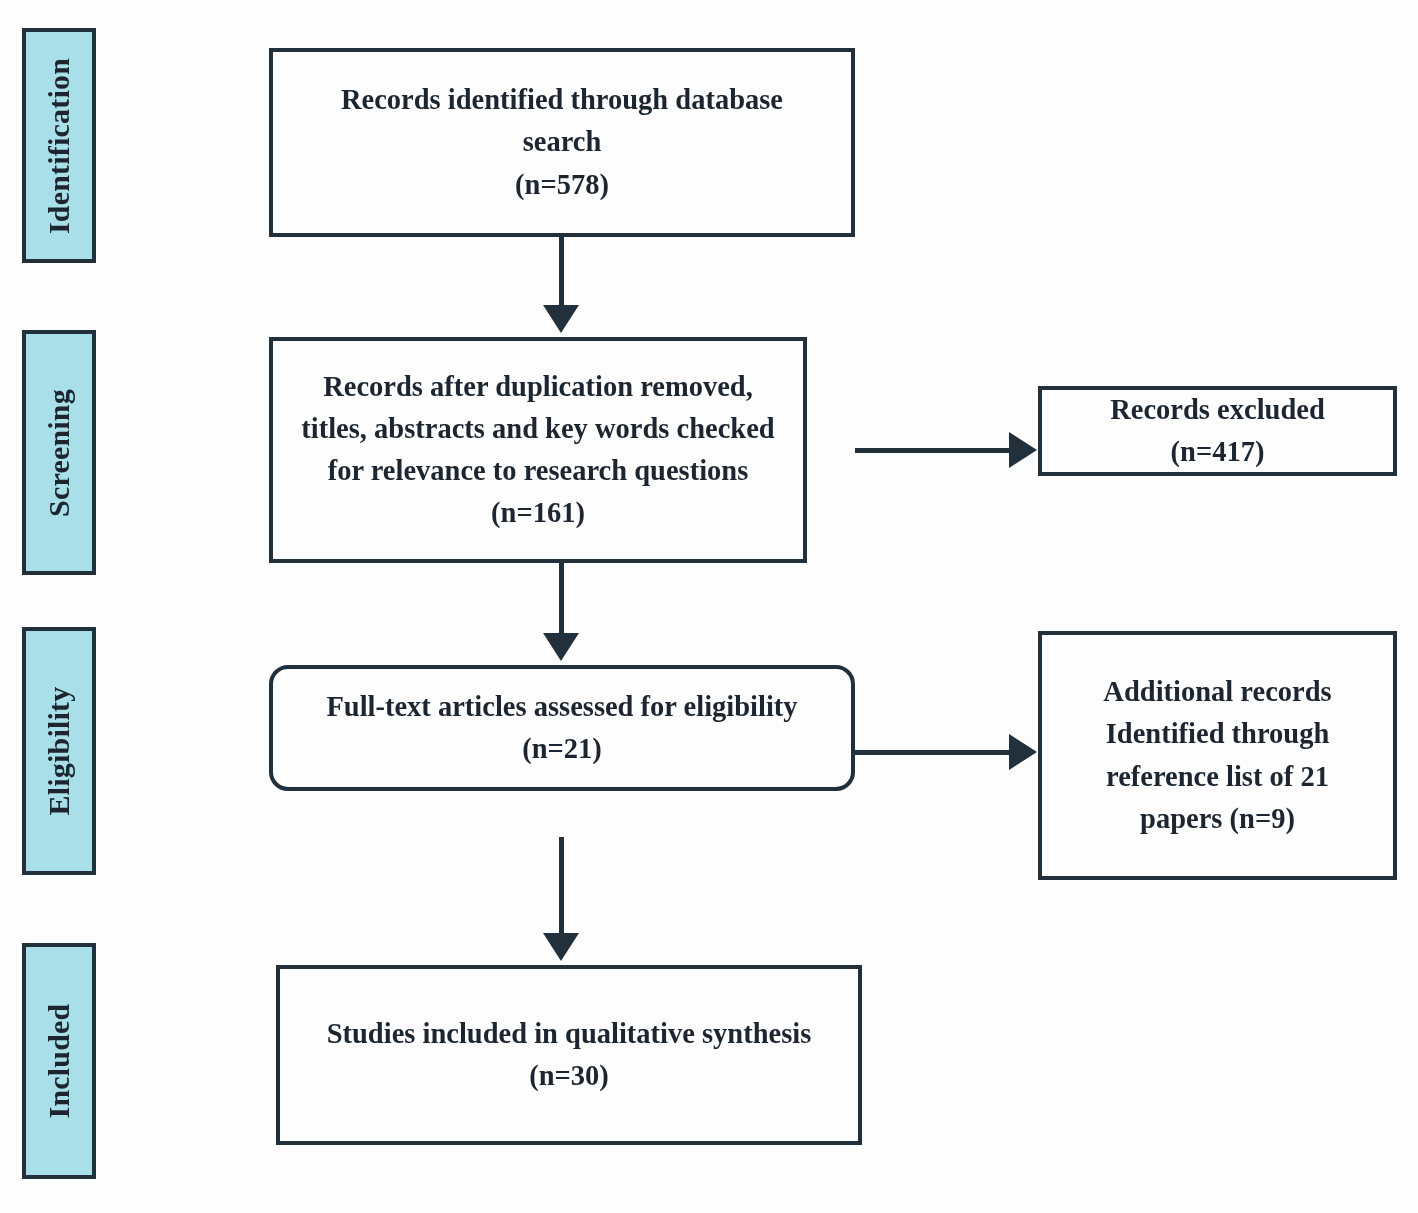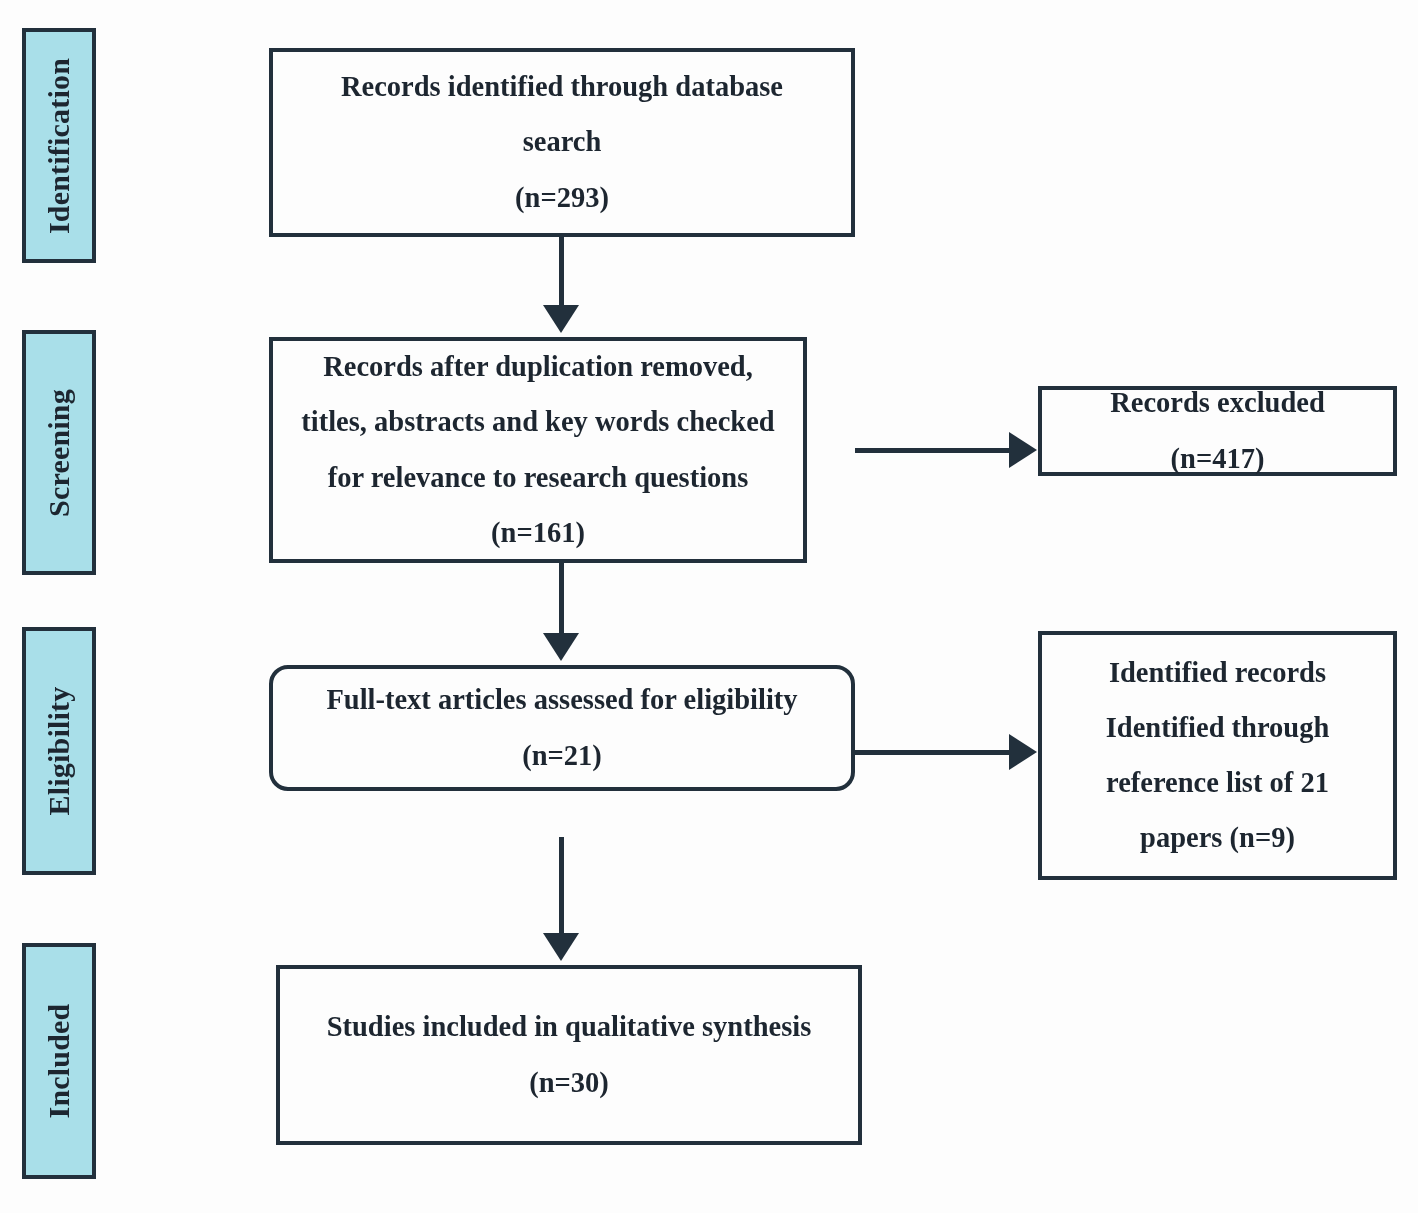--- a/index.html
+++ b/index.html
@@ -51,7 +51,6 @@
     justify-content: center;
     text-align: center;
     padding: 6px 14px;
-    gap: 13px;
   }
   .flow-box .line {
     font-weight: bold;

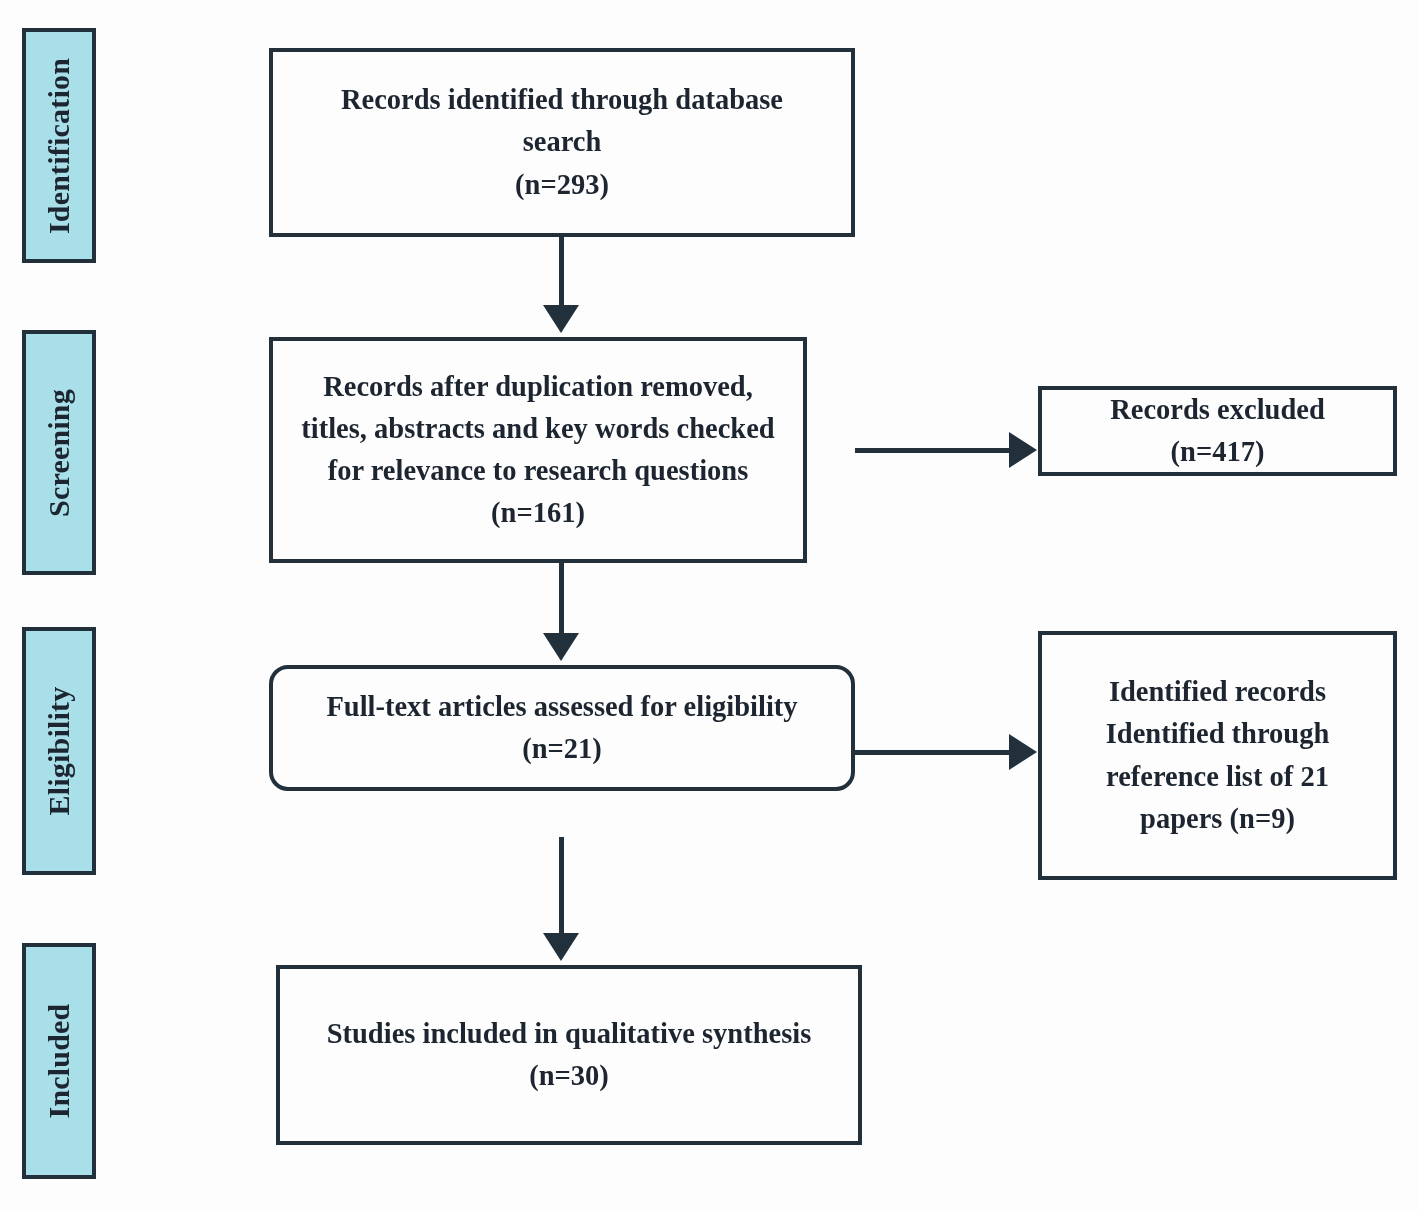--- a/index.html
+++ b/index.html
@@ -113,7 +113,7 @@
   <div class="flow-box" style="left:269px; top:48px; width:586px; height:189px;">
     <div class="line">Records identified through database</div>
     <div class="line">search</div>
-    <div class="line">(n=293)</div>
+    <div class="line">(n=578)</div>
   </div>
 
   <div class="arrow-v" style="left:559px; top:237px; height:72px;"></div>

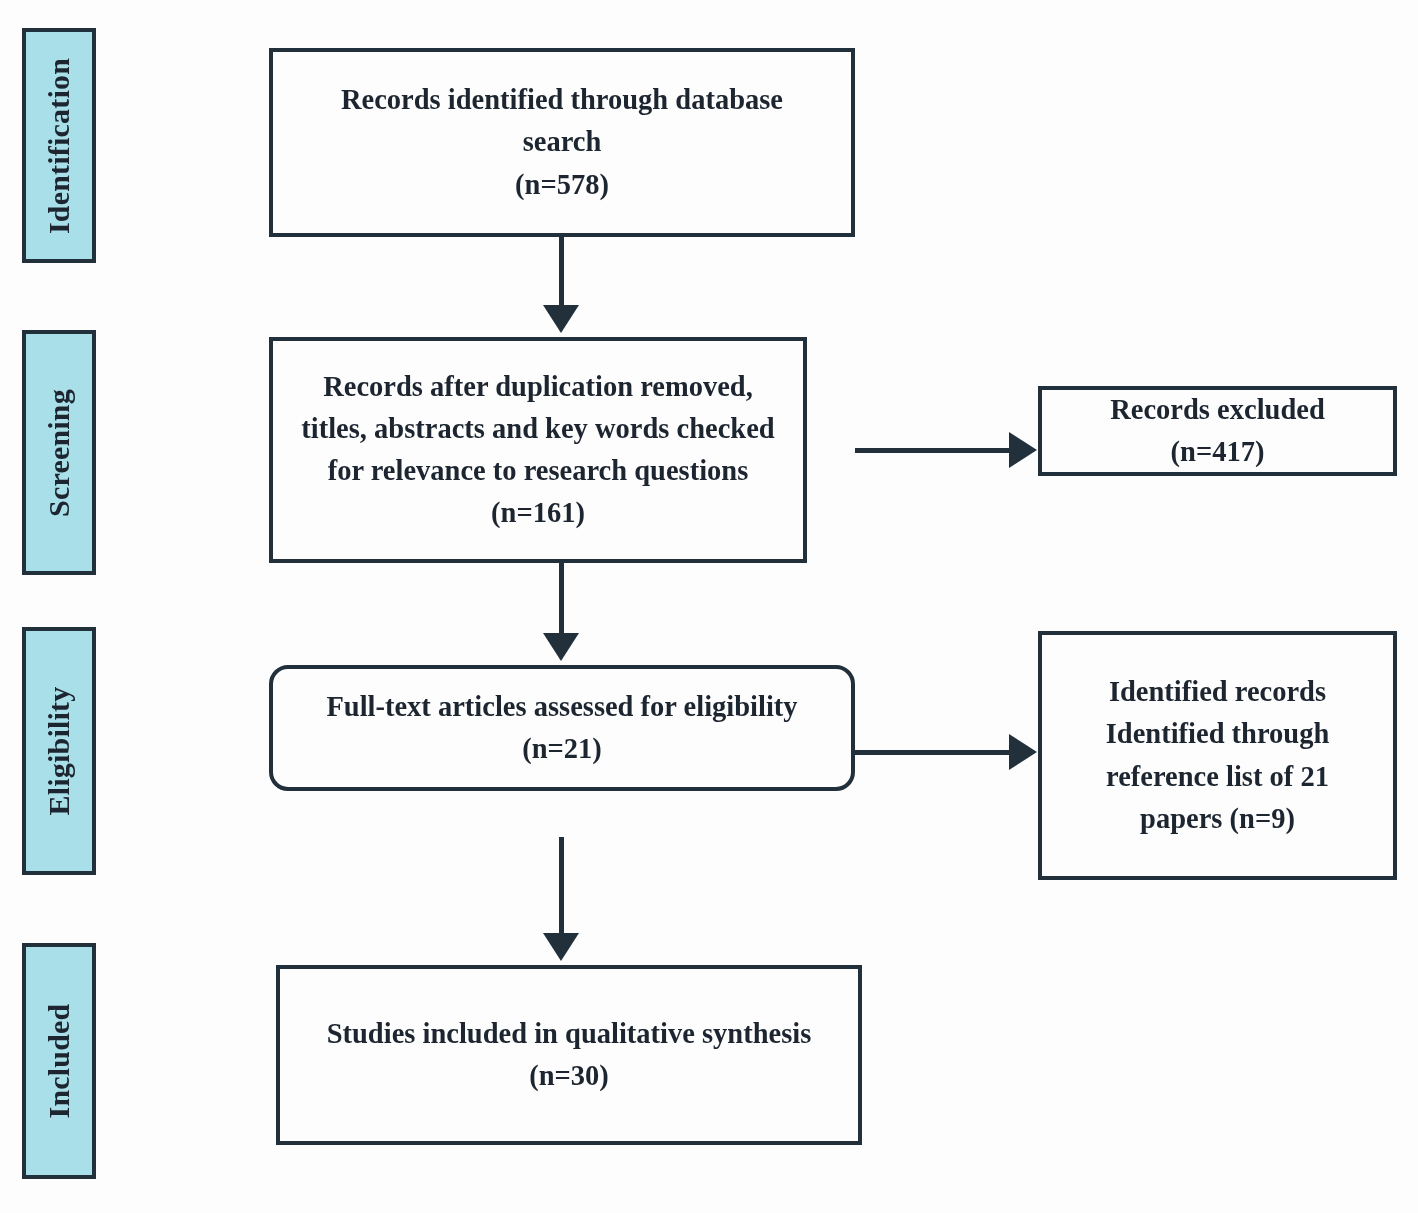--- a/index.html
+++ b/index.html
@@ -146,7 +146,7 @@
   <div class="arrow-h-head" style="left:1009px; top:734px;"></div>
 
   <div class="flow-box" style="left:1038px; top:631px; width:359px; height:249px;">
-    <div class="line">Identified records</div>
+    <div class="line">Additional records</div>
     <div class="line">Identified through</div>
     <div class="line">reference list of 21</div>
     <div class="line">papers (n=9)</div>

